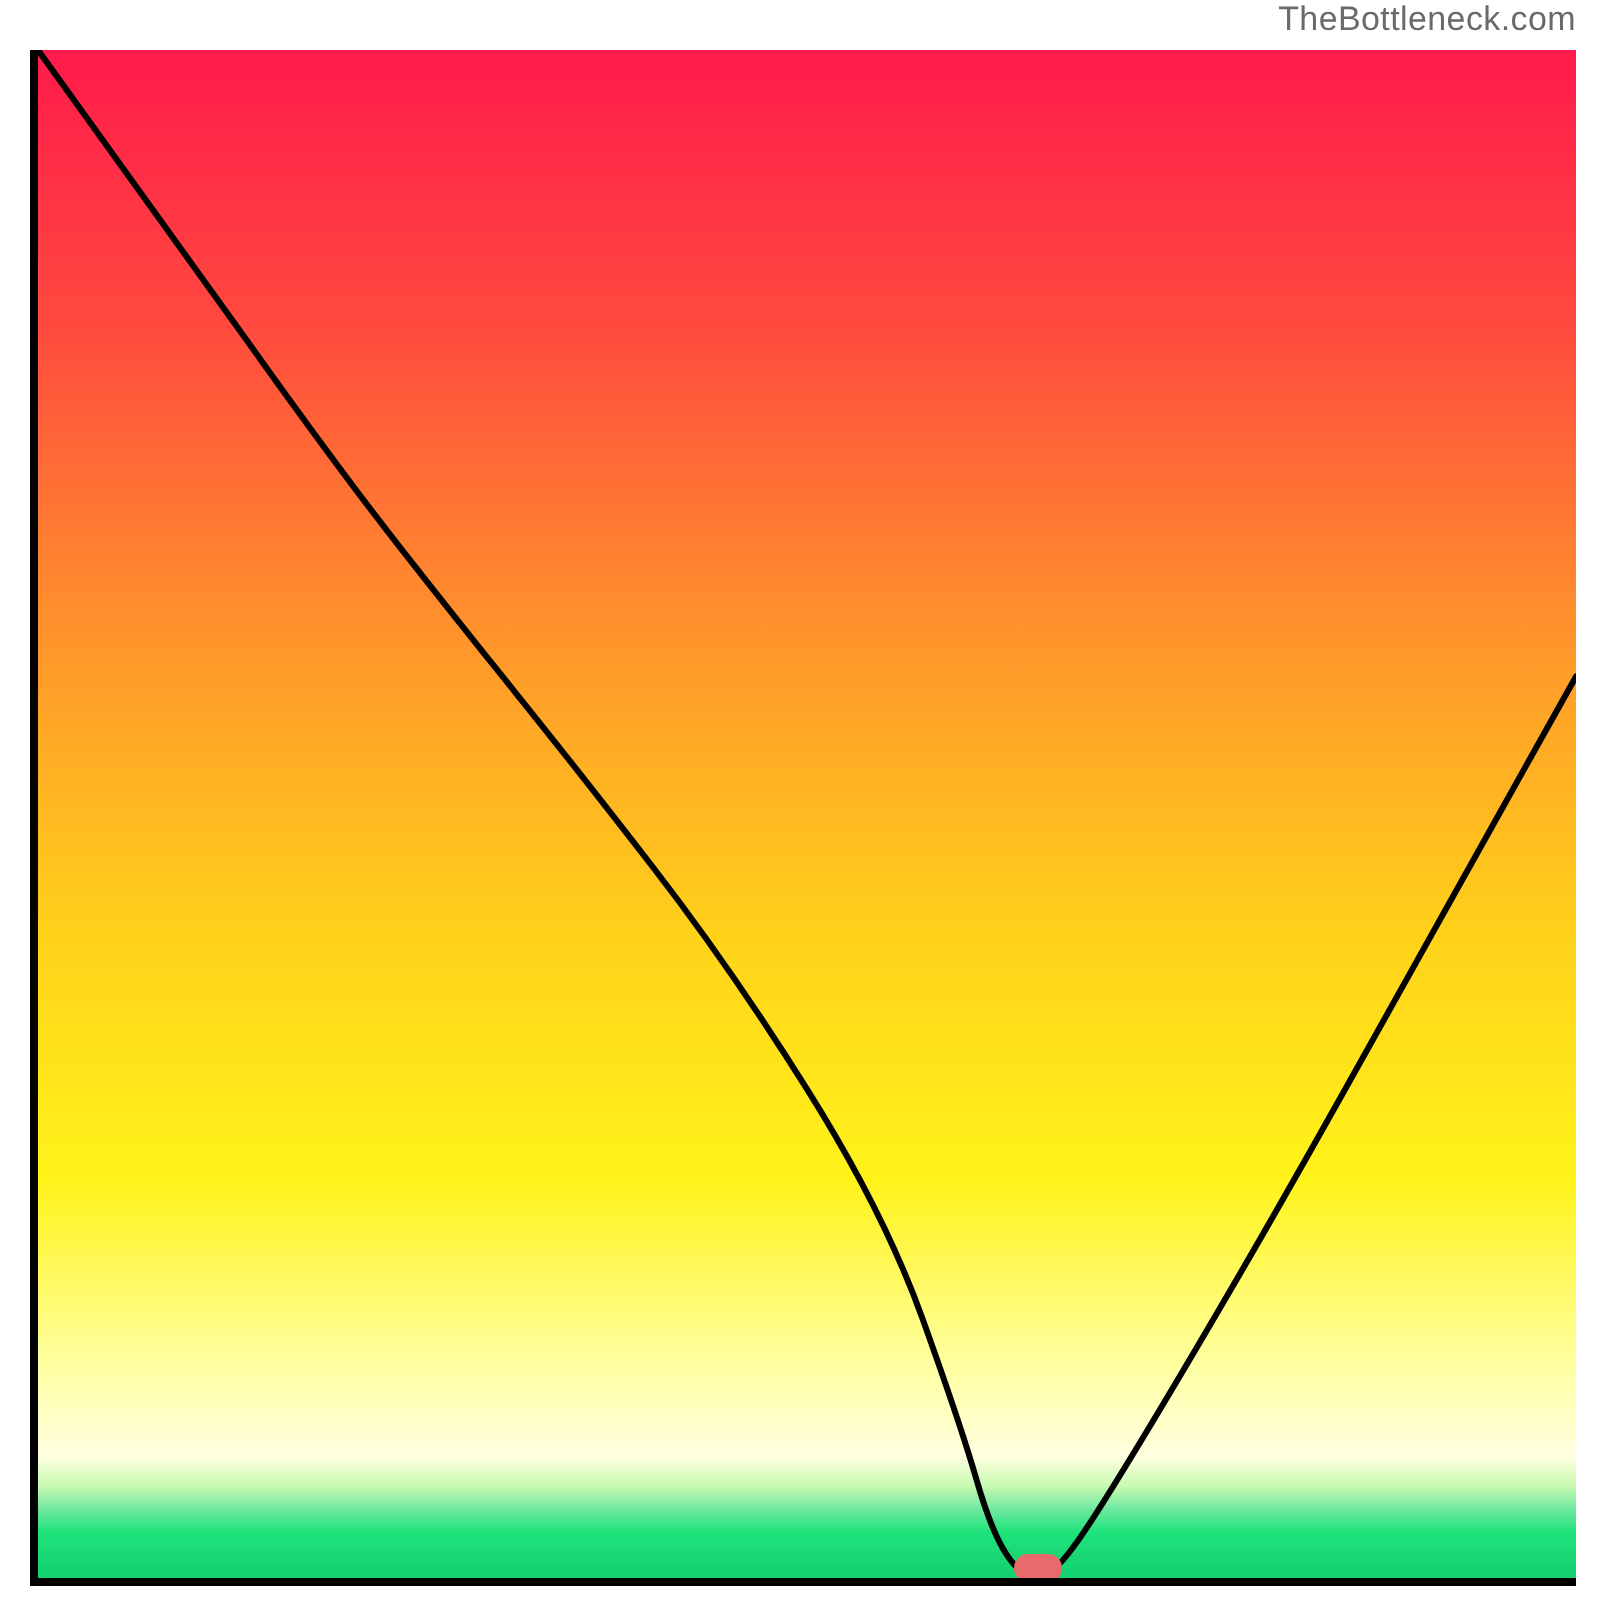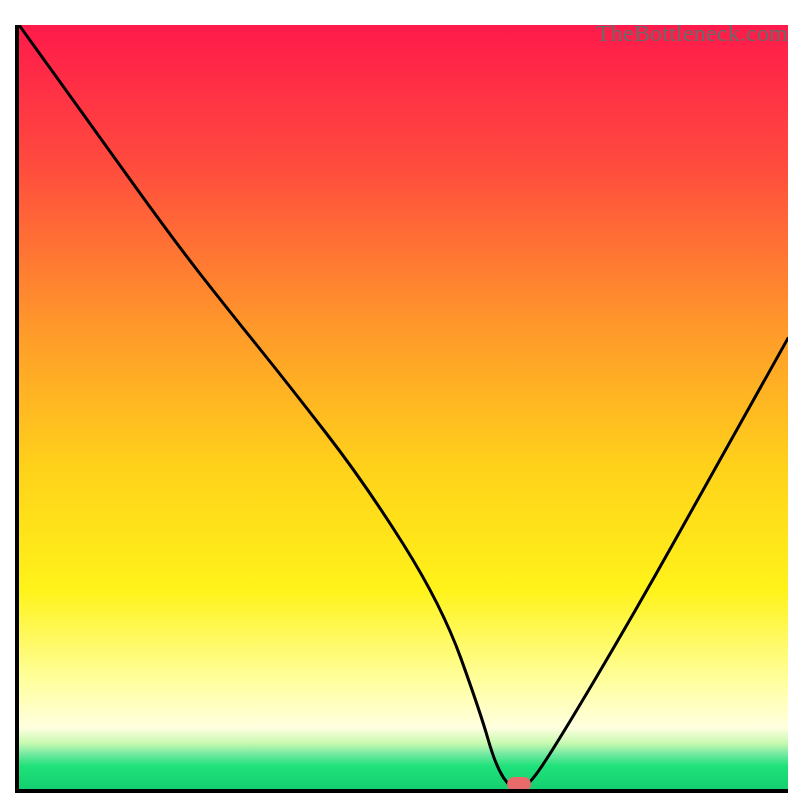--- a/index.html
+++ b/index.html
@@ -7,10 +7,10 @@
   .container { position: relative; width: 800px; height: 800px; }
   .watermark {
     position: absolute;
-    top: 20px;
+    top: 0;
     right: 12px;
-    font-family: Liberation Serif, serif;
-    font-size: 24px;
+    font-family: Liberation Sans, sans-serif;
+    font-size: 17px;
     color: #6a6a6a;
     z-index: 20;
     letter-spacing: 0.2px;

